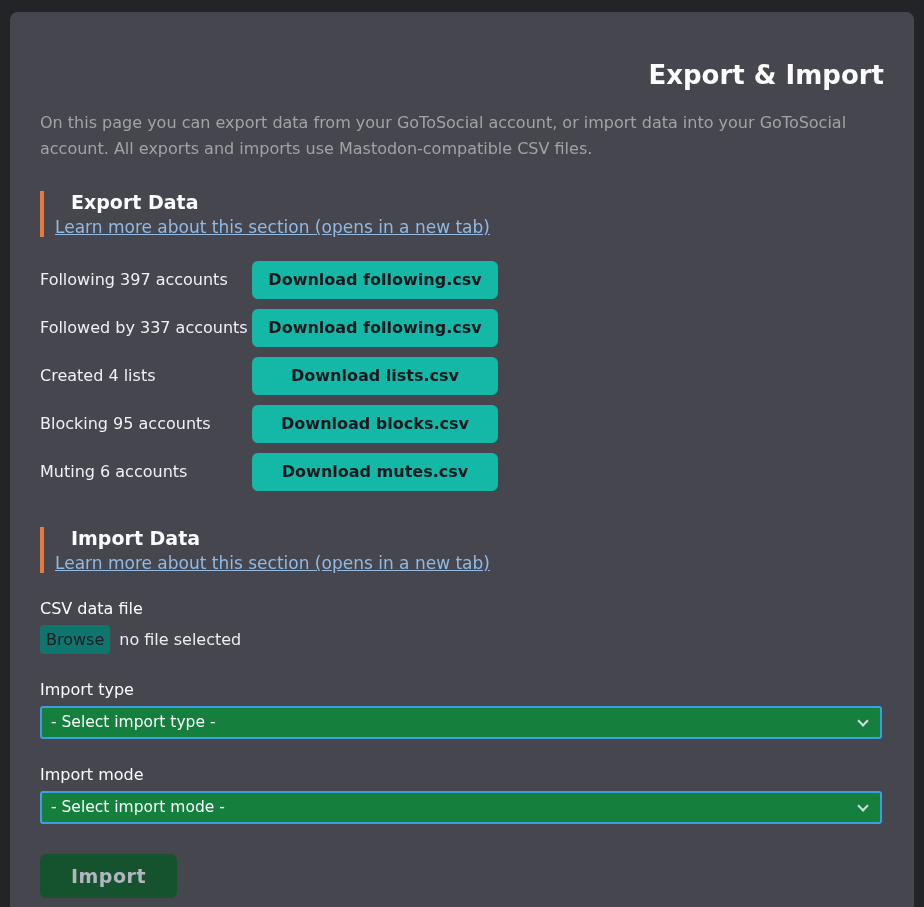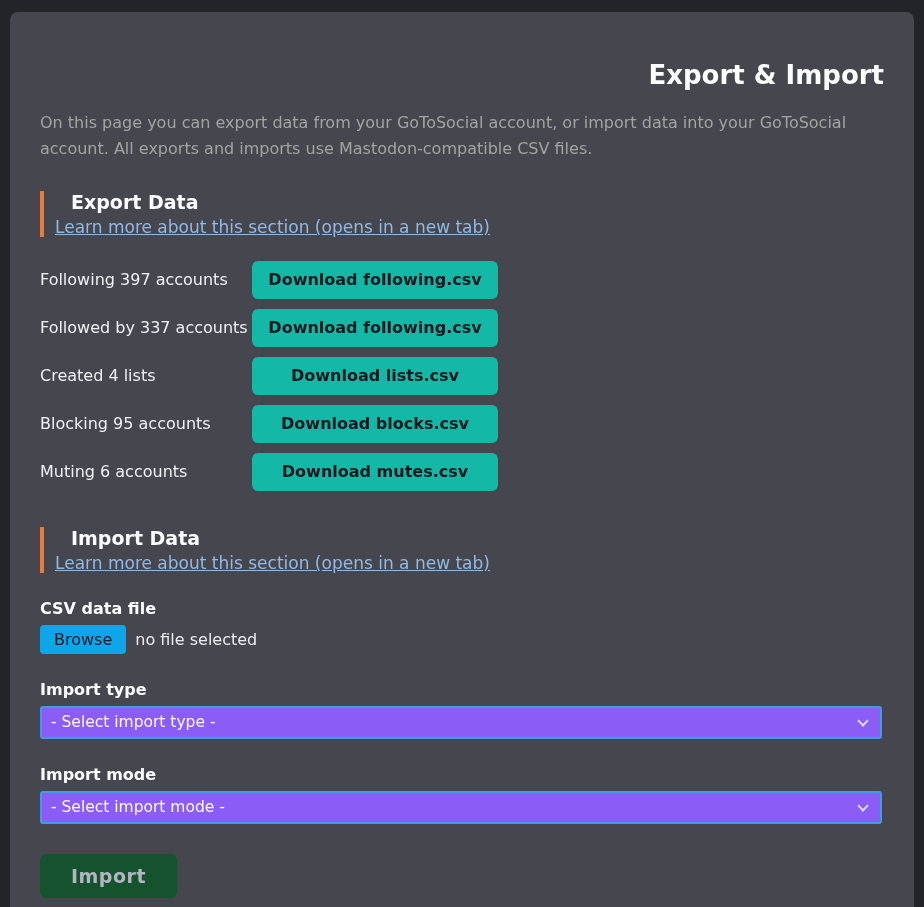--- a/index.html
+++ b/index.html
@@ -83,7 +83,7 @@
     display: block;
     margin: 26px 0 7px 0;
     font-size: 16px;
-    font-weight: bold;
+    font-weight: normal;
     color: #fbfbff;
   }
   .file-row {

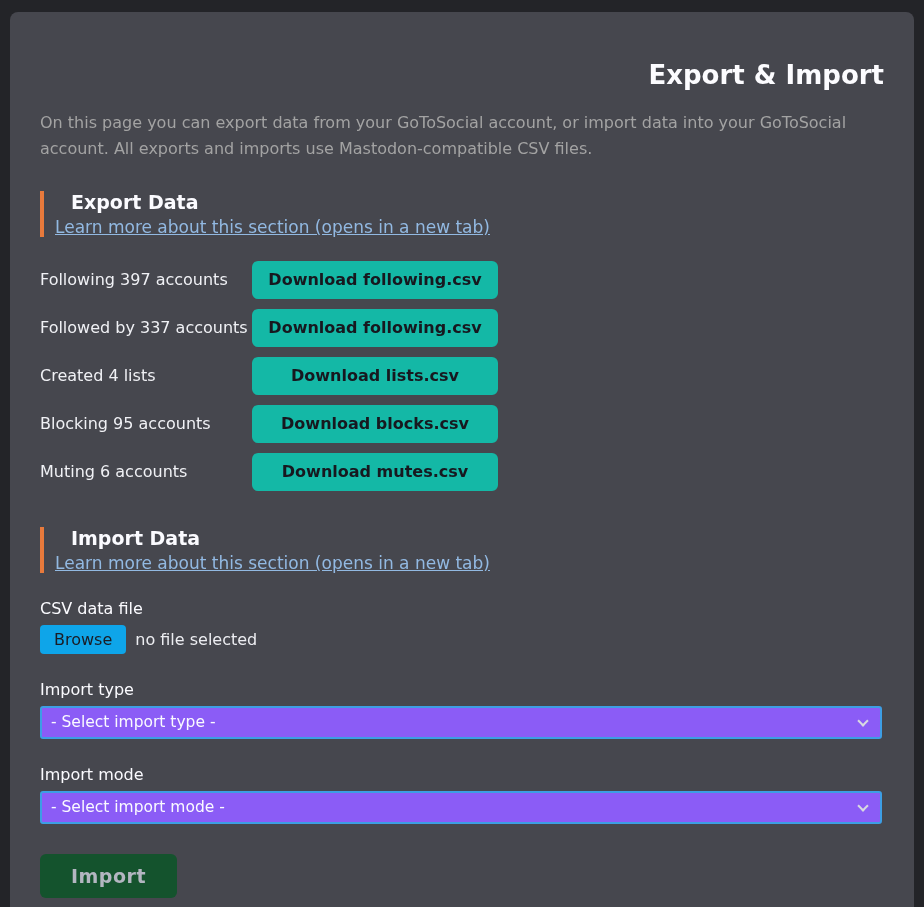--- a/index.html
+++ b/index.html
@@ -93,13 +93,13 @@
     font-size: 16px;
   }
   .browse-btn {
-    background: #0ea5e9;
+    background: #0f766e;
     color: #1b1c24;
     font-family: inherit;
     font-size: 16px;
     border: none;
     border-radius: 4px;
-    padding: 5px 14px;
+    padding: 5px 6px;
     cursor: pointer;
   }
   .file-status { color: #ecedf1; }

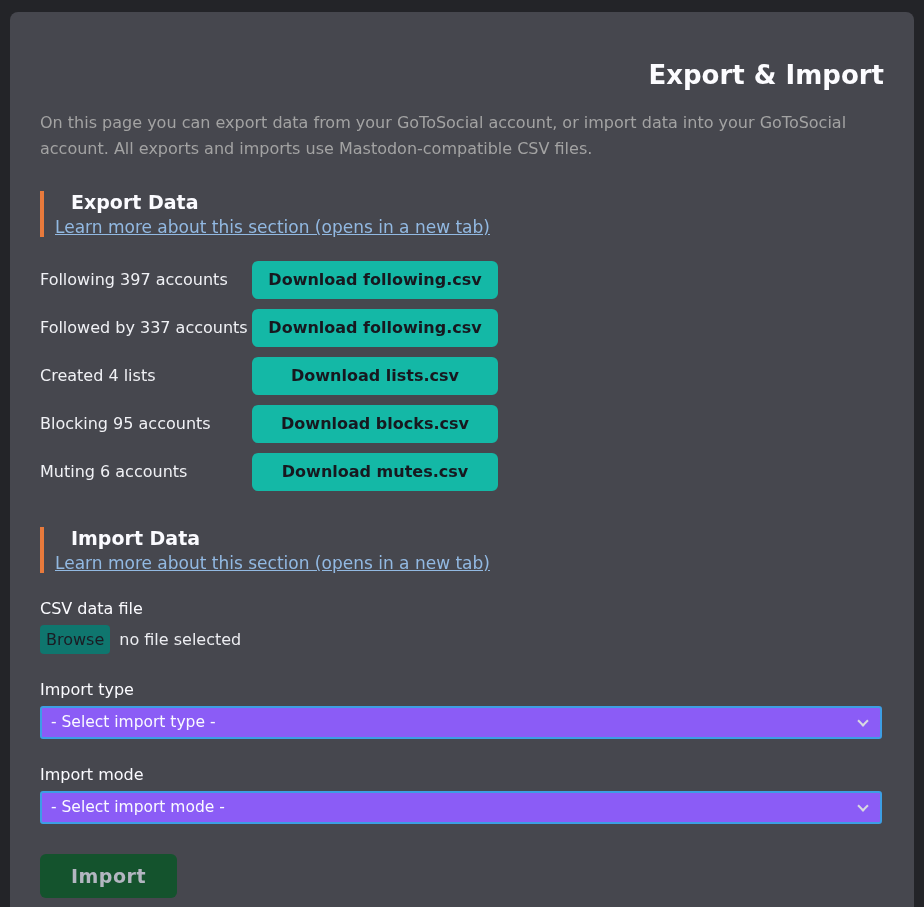--- a/index.html
+++ b/index.html
@@ -113,7 +113,7 @@
     appearance: none;
     -webkit-appearance: none;
     -moz-appearance: none;
-    background: #8b5cf6;
+    background: #15803d;
     border: 2px solid #3d9ee4;
     border-radius: 3px;
     color: #fafaff;

